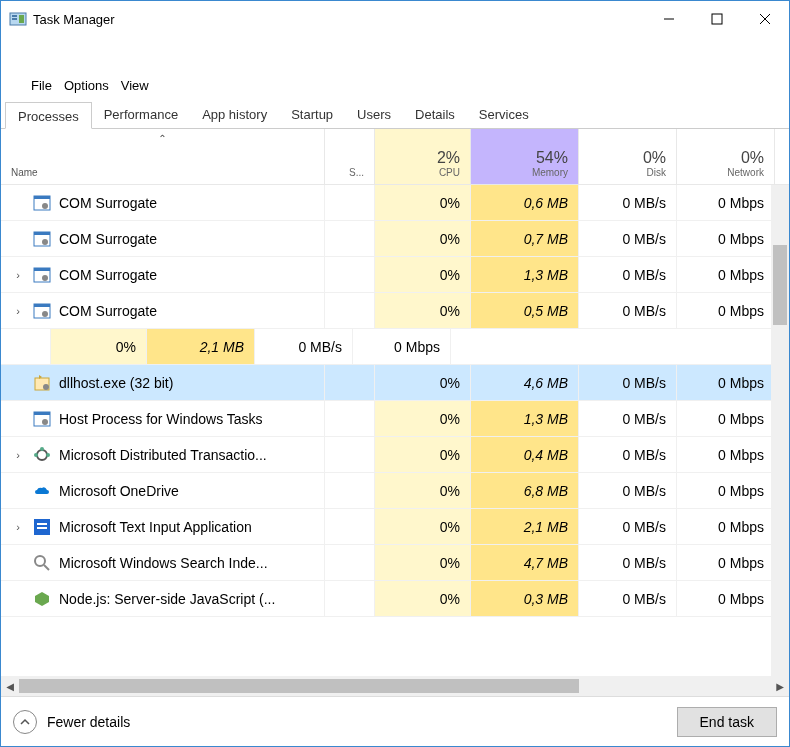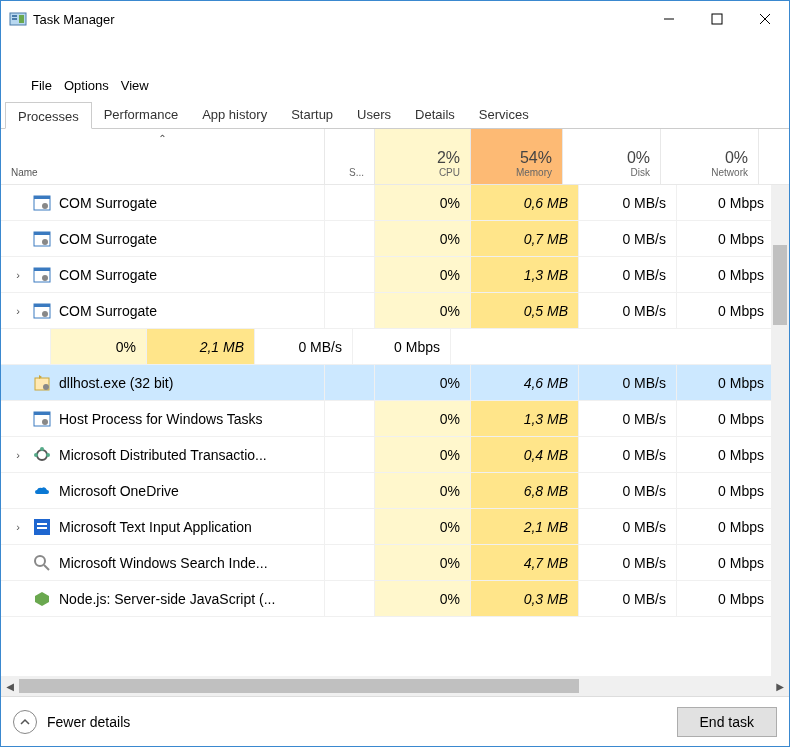--- a/index.html
+++ b/index.html
@@ -25,7 +25,7 @@
 .hcol.name .sub { text-align: left; color: #555; }
 .sort-arrow { position: absolute; top: 4px; left: 50%; transform: translateX(-50%); font-size: 10px; color: #444; }
 .cpu { width: 96px; background: #fff7cc; }
-.mem { width: 92px; background: #fdba74; }
+.mem { width: 108px; background: #c4b5fd; }
 .disk { width: 98px; }
 .net { width: 98px; }
 .rows { flex: 1; overflow: hidden; position: relative; }

